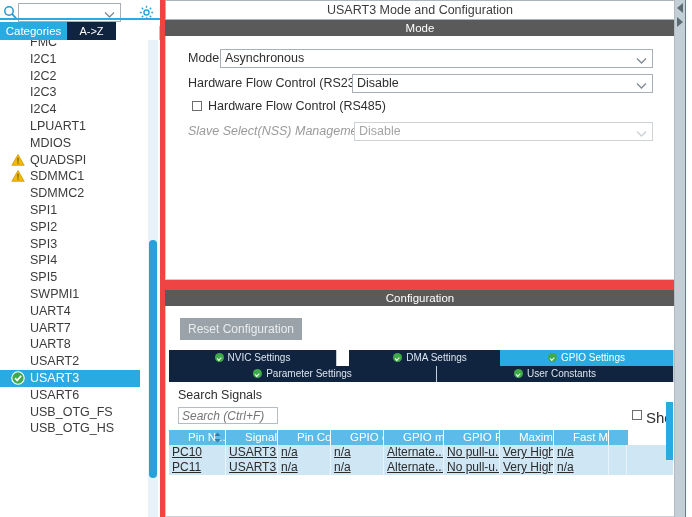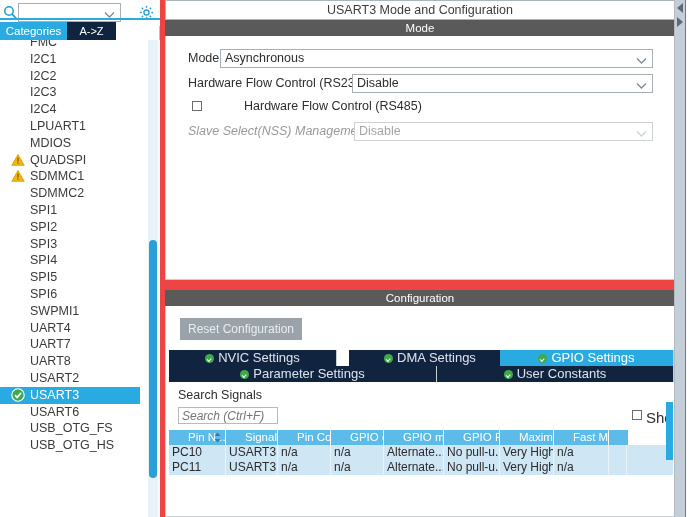--- a/index.html
+++ b/index.html
@@ -228,7 +228,7 @@
 
         <div class="cbrow" style="left:0;top:64px;">
           <span class="cbox" style="left:26px;top:1px;"></span>
-          <span class="cblab" style="left:42px;top:0px;margin-left:36px;">Hardware Flow Control (RS485)</span>
+          <span class="cblab" style="left:42px;top:0px;">Hardware Flow Control (RS485)</span>
         </div>
 
         <div class="frow" style="left:0;top:86px;width:500px;">

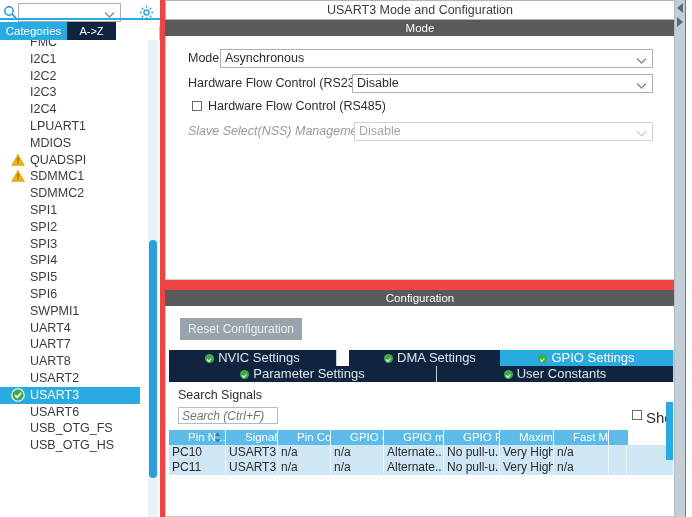--- a/index.html
+++ b/index.html
@@ -173,7 +173,6 @@
           <div class="li"><span>SPI3</span></div>
           <div class="li"><span>SPI4</span></div>
           <div class="li"><span>SPI5</span></div>
-          <div class="li"><span>SPI6</span></div>
           <div class="li"><span>SWPMI1</span></div>
           <div class="li"><span>UART4</span></div>
           <div class="li"><span>UART7</span></div>

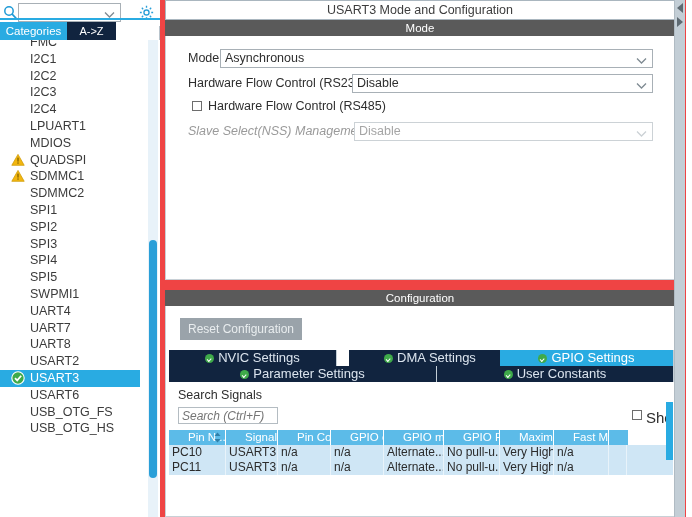--- a/index.html
+++ b/index.html
@@ -75,7 +75,7 @@
   .tabstrip{position:absolute;left:3px;top:44px;width:505px;}
   .trow{position:relative;height:16px;}
   .ttab{position:absolute;top:0;height:16px;background:#11243f;color:#dbe4ee;
-      font-size:13px;line-height:16px;text-align:center;box-sizing:border-box;
+      font-size:10px;line-height:16px;text-align:center;box-sizing:border-box;
       border-right:1px solid #c3ced6;}
   .ttab.active{background:#29abe2;color:#ffffff;}
   .ttab .chk{display:inline-block;width:9px;height:9px;border-radius:50%;

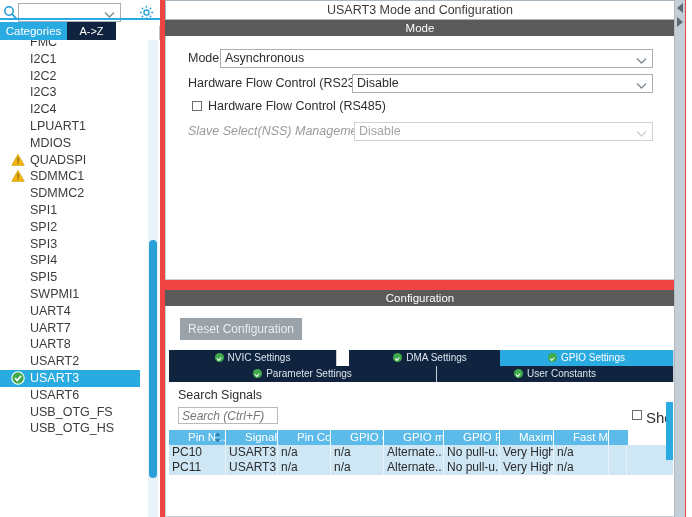--- a/index.html
+++ b/index.html
@@ -95,7 +95,7 @@
   .th{background:#5cbbe8;color:#ffffff;font-size:11.5px;line-height:15px;
       padding-left:19px;box-sizing:border-box;border-right:1px solid #ffffff;
       white-space:nowrap;overflow:hidden;position:relative;}
-  .tr{display:flex;height:15px;background:#cfe6f5;}
+  .tr{display:flex;height:15px;background:#cfe6f5;text-decoration:underline;}
   .tr.alt{background:#cfe6f5;}
   .td{font-size:12px;color:#2b2b2b;line-height:15px;padding-left:3px;box-sizing:border-box;
       border-right:1px solid #e8f3fa;white-space:nowrap;overflow:hidden;}

